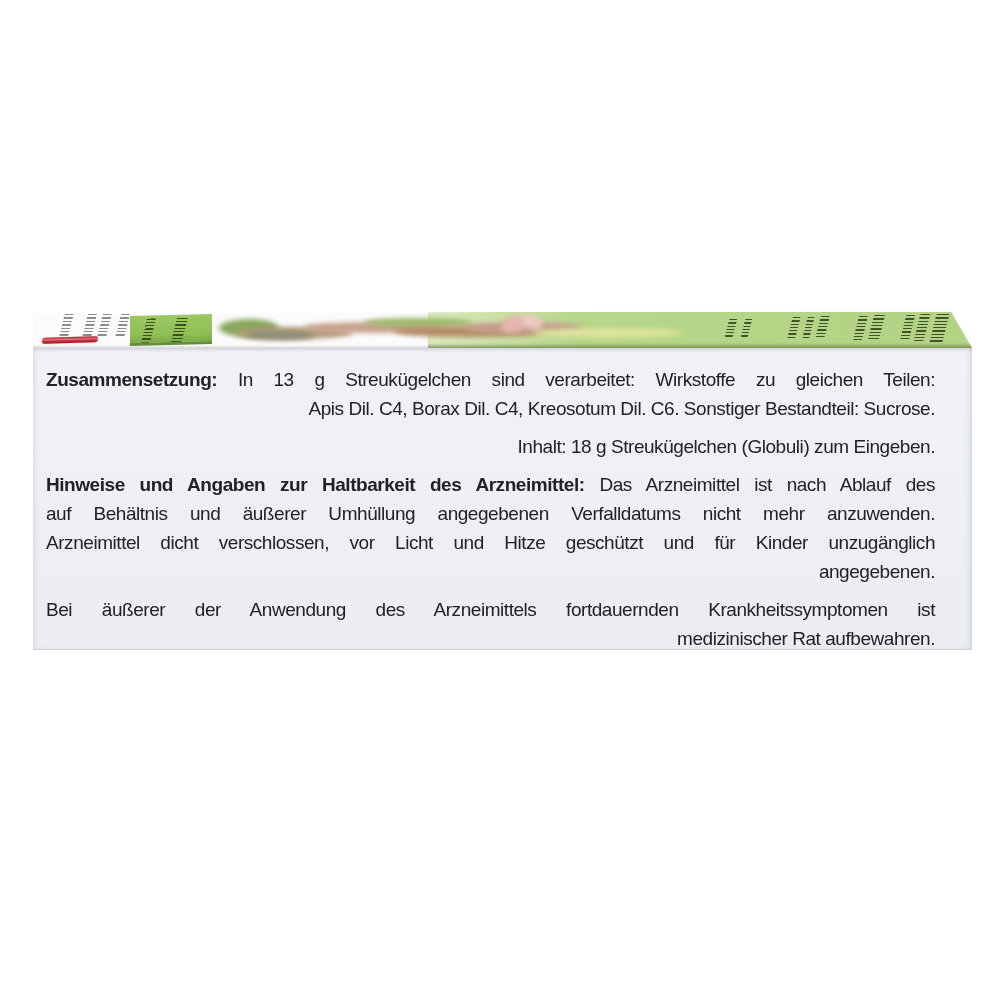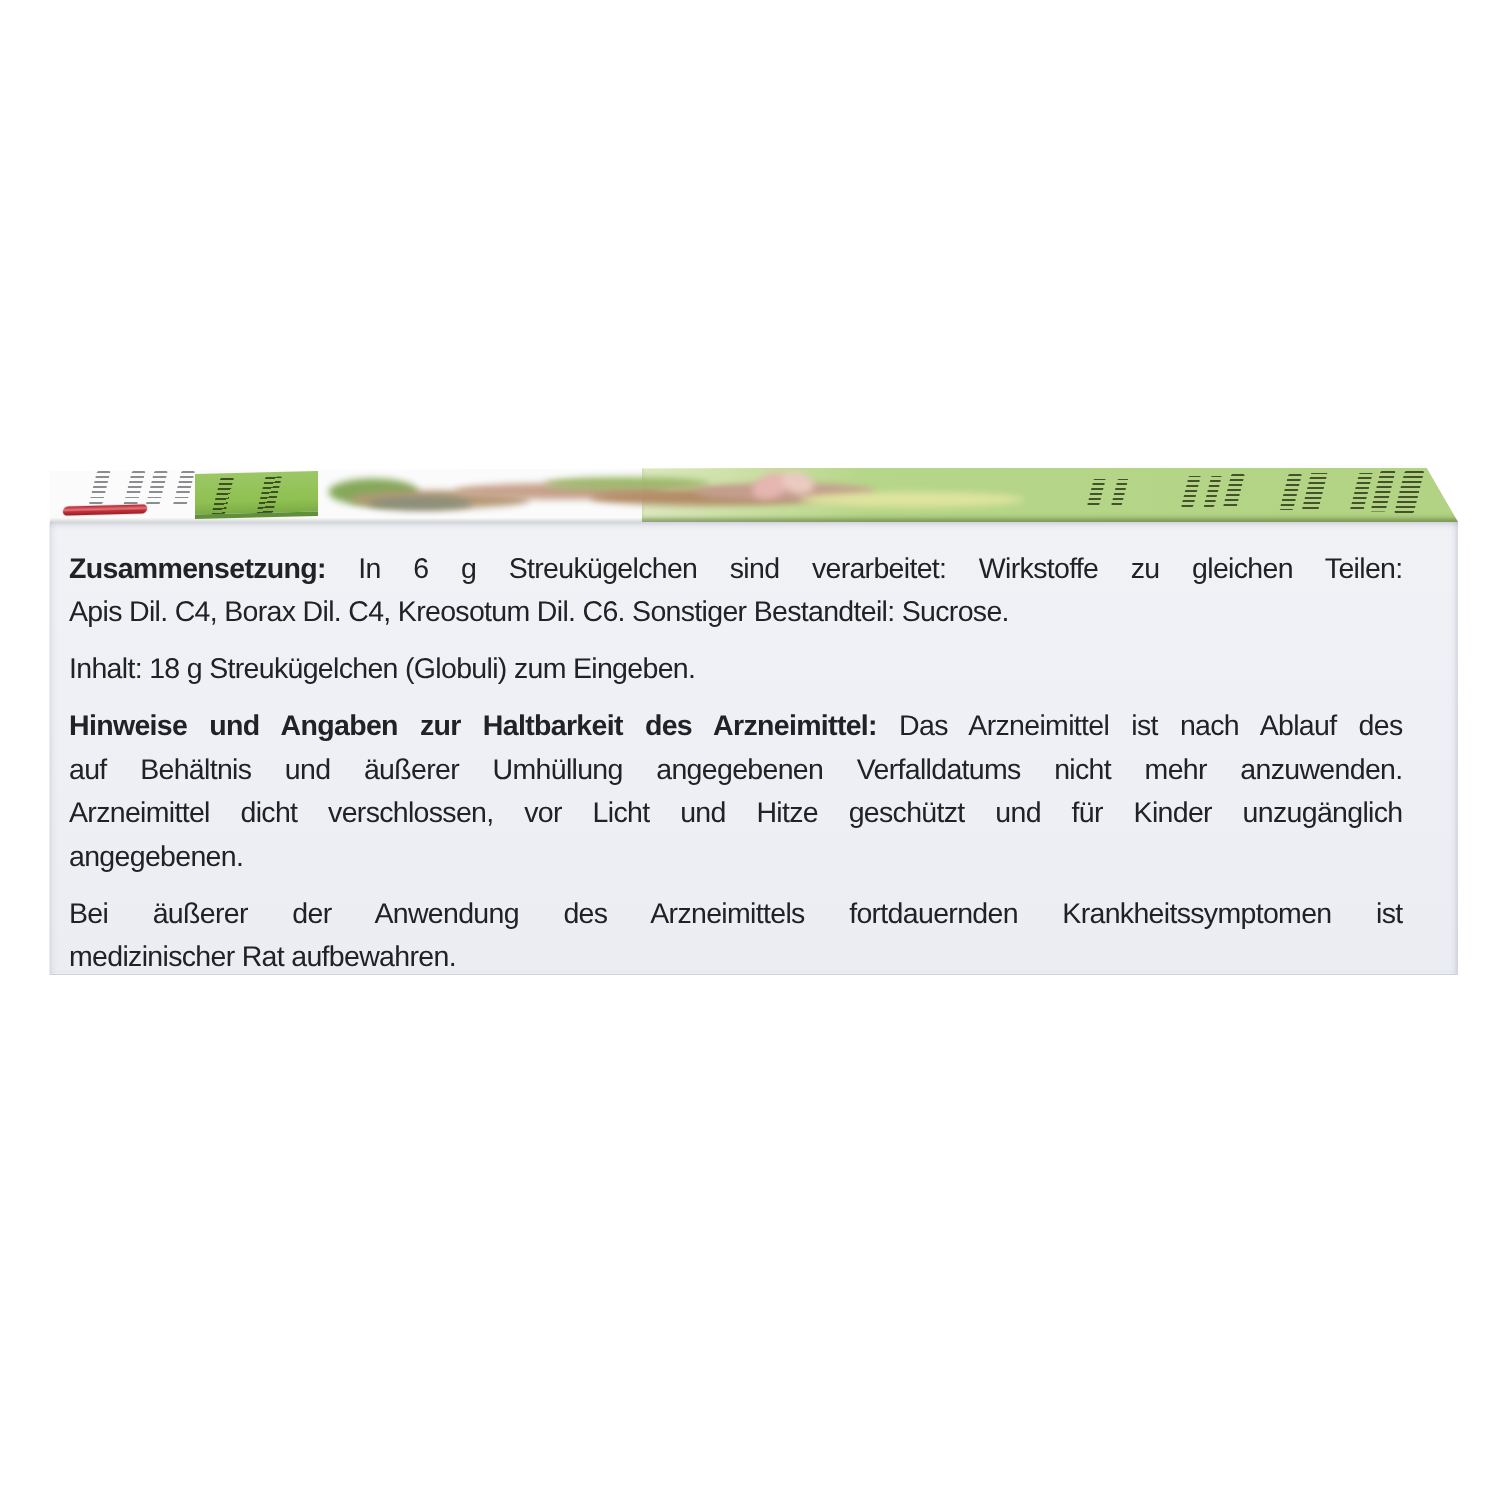--- a/index.html
+++ b/index.html
@@ -135,7 +135,7 @@
       <div class="front-text">
 
         <div class="para">
-          <p class="line j"><span class="b">Zusammensetzung:</span> <span>In 6 g Streukügelchen sind verarbeitet: Wirkstoffe zu gleichen Teilen:</span></p>
+          <p class="line j"><span class="b">Zusammensetzung:</span> <span>In 13 g Streukügelchen sind verarbeitet: Wirkstoffe zu gleichen Teilen:</span></p>
           <p class="line">Apis Dil. C4, Borax Dil. C4, Kreosotum Dil. C6. Sonstiger Bestandteil: Sucrose.</p>
         </div>
 

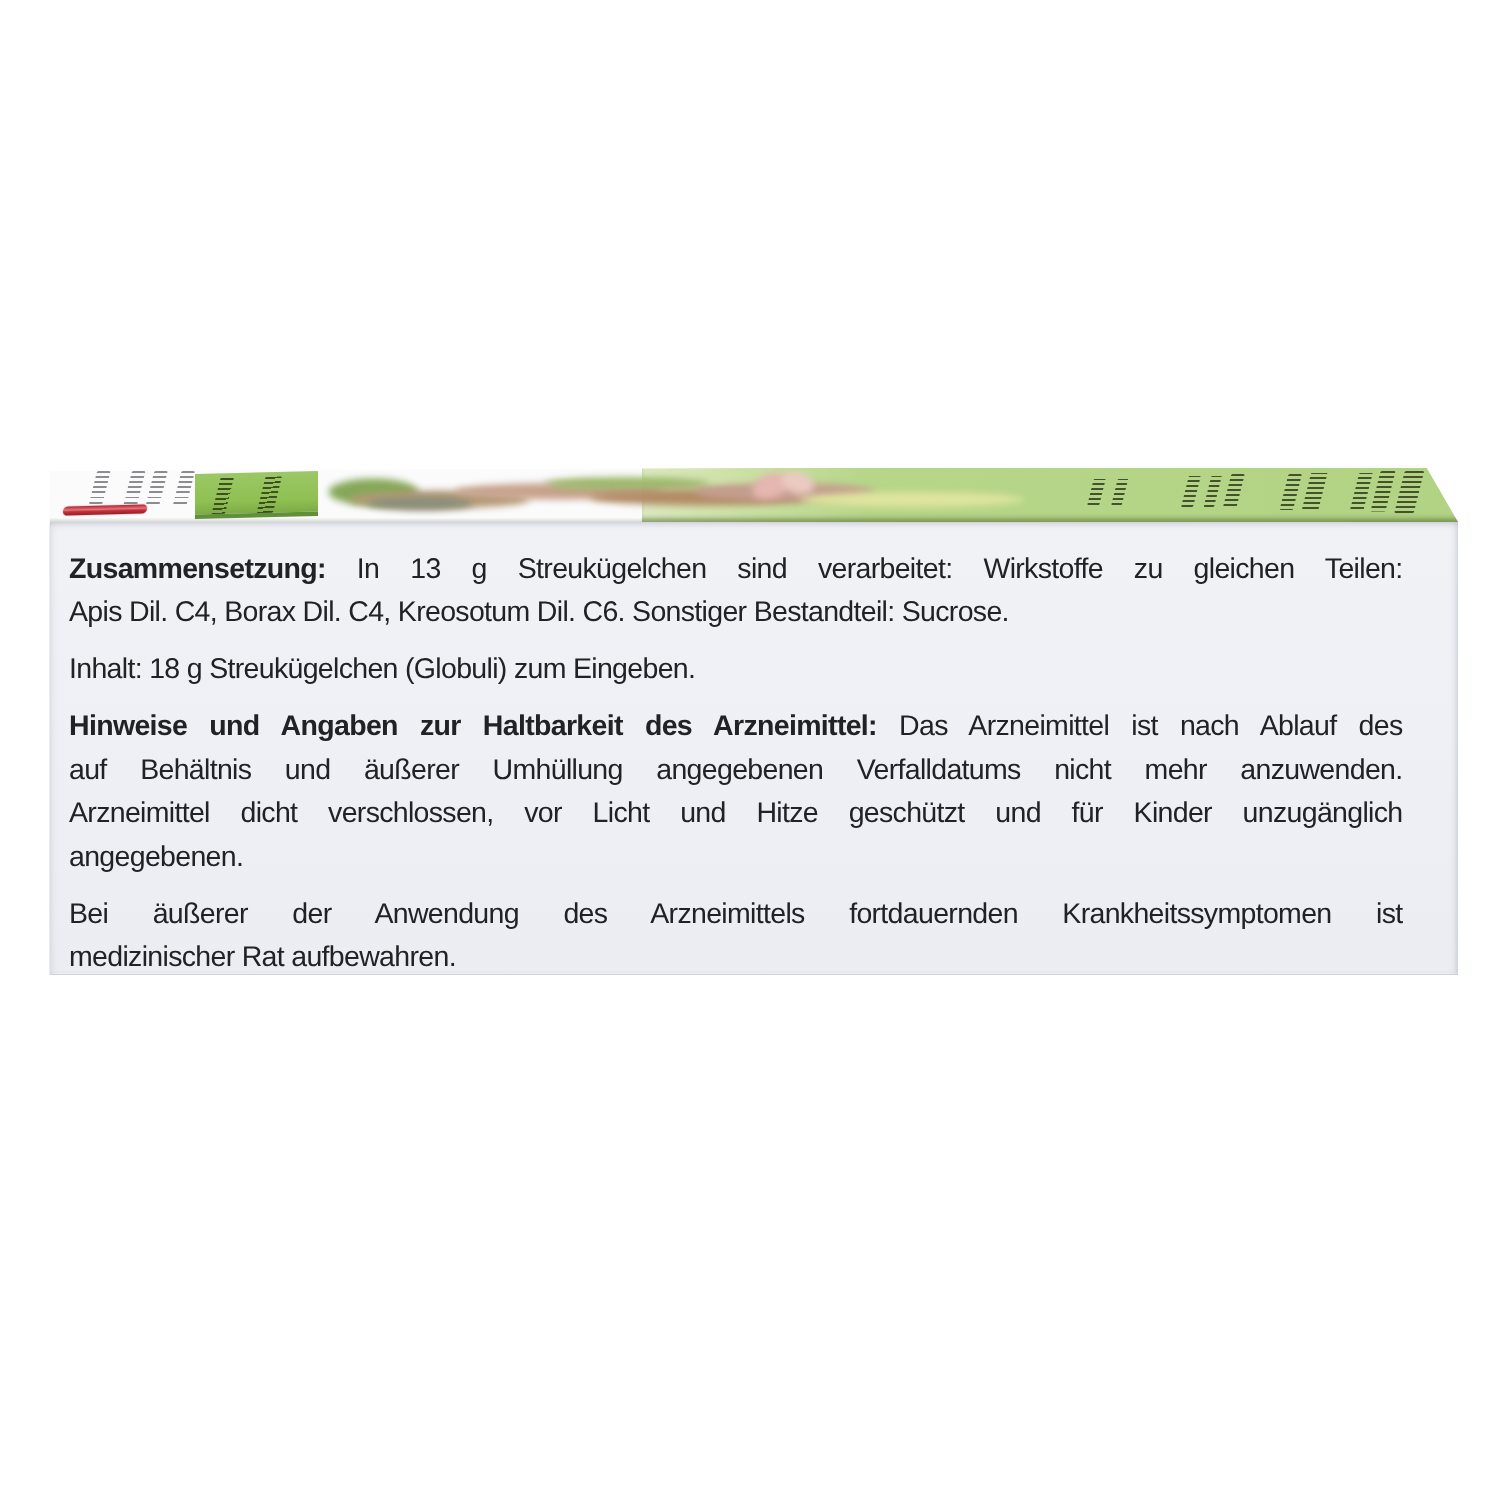--- a/index.html
+++ b/index.html
@@ -79,7 +79,7 @@
     font-size:19px;line-height:29px;letter-spacing:-0.45px;
   }
   .para{margin:0 0 9px 0;}
-  .line{margin:0;white-space:normal;}
+  .line{margin:0;white-space:normal;text-align:right;}
   .j{text-align:justify;text-align-last:justify;}
   .b{font-weight:bold;}
 </style>

